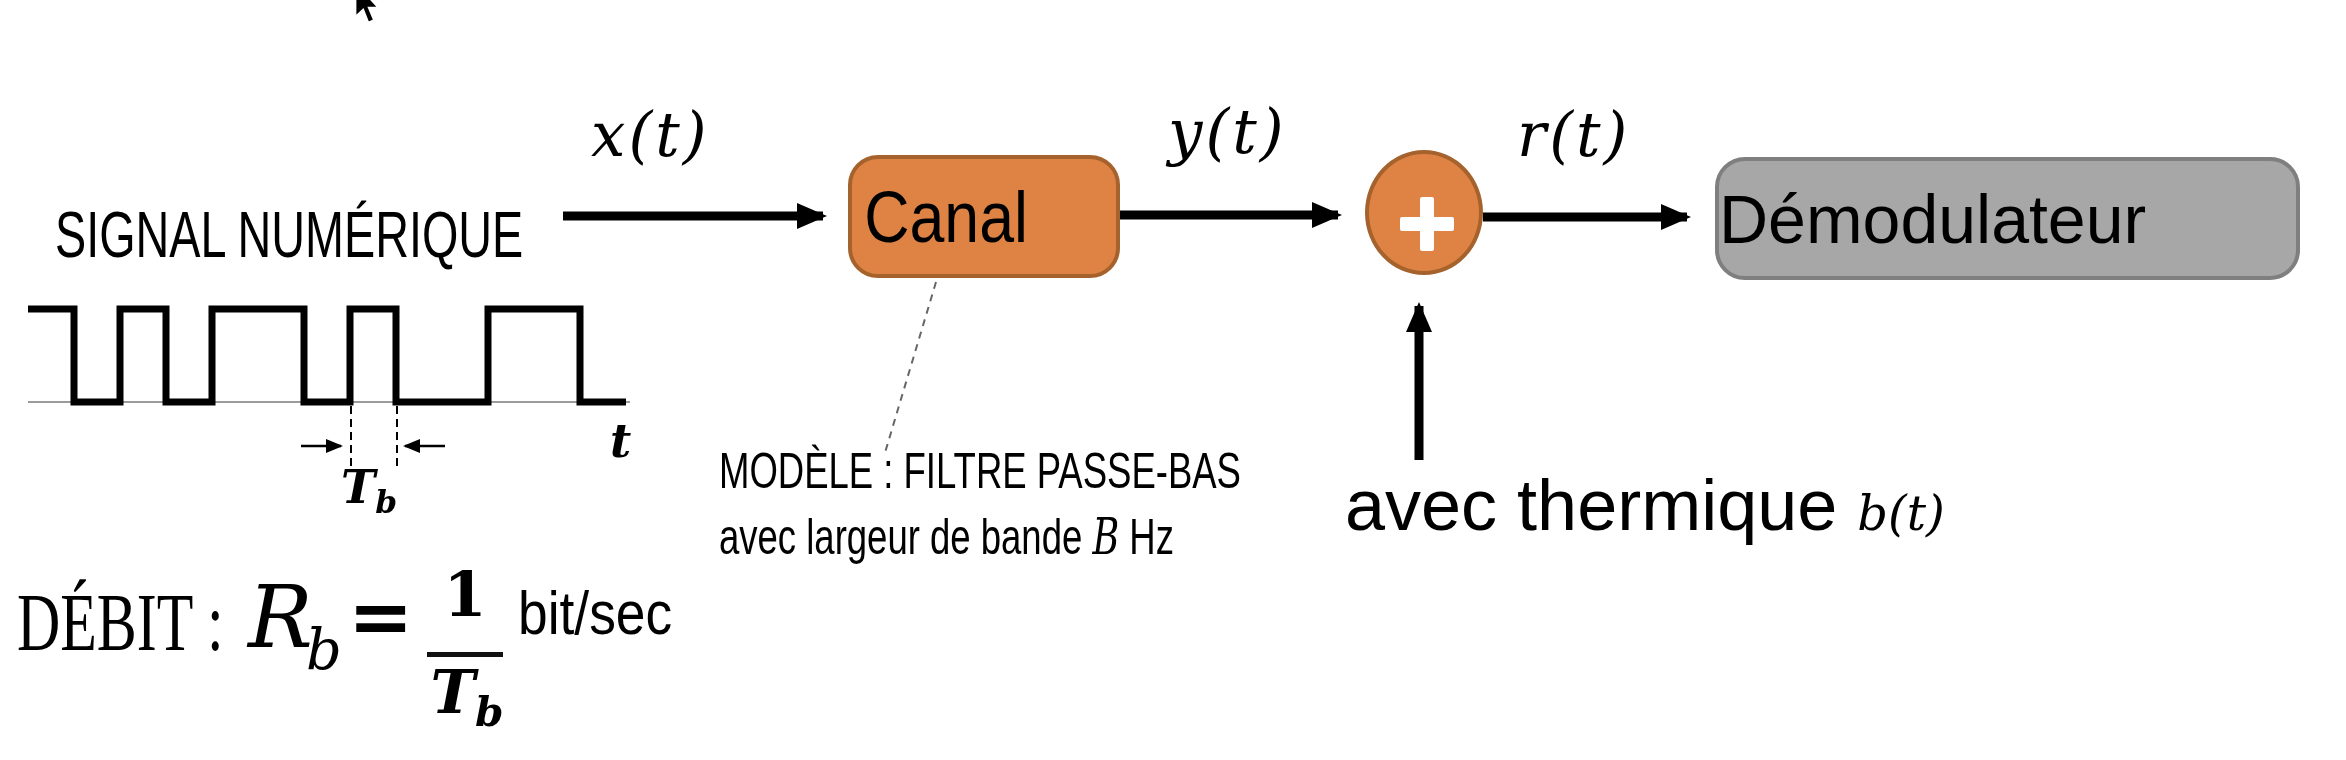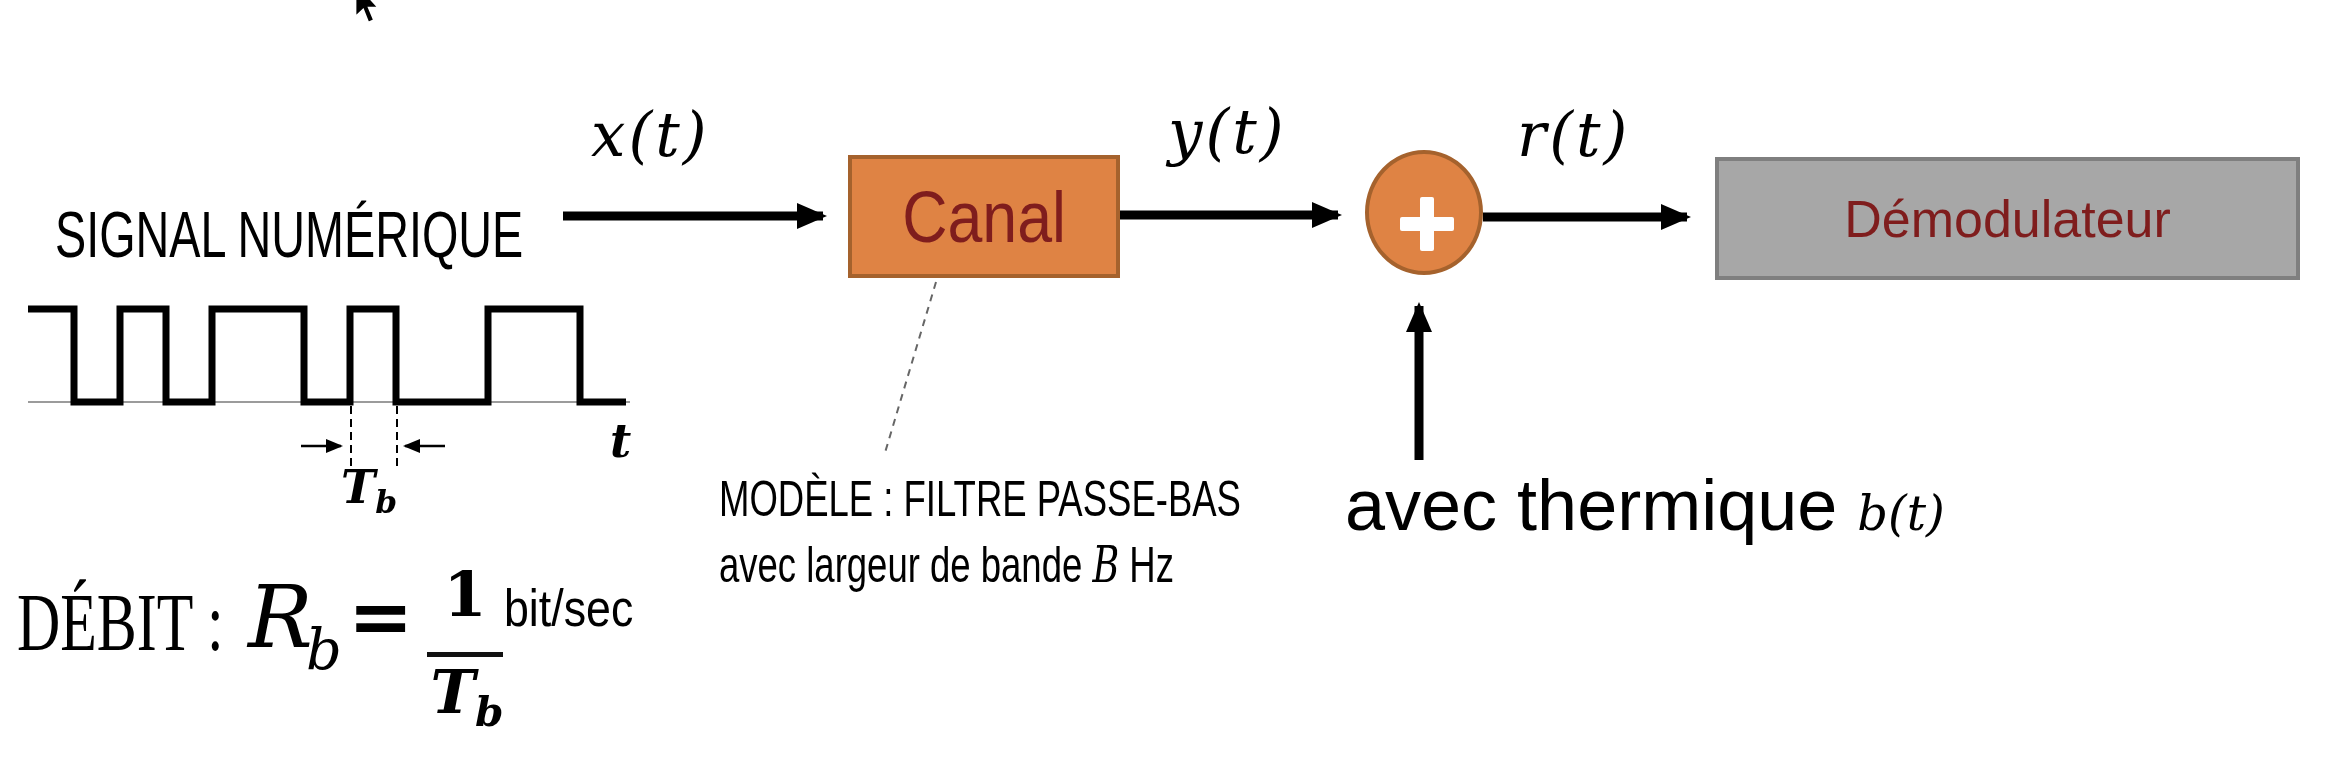--- a/index.html
+++ b/index.html
@@ -14,7 +14,7 @@
   .x-label{left:591px;top:106px;}
   .y-label{left:1168px;top:103px;text-align:center;}
   .r-label{left:1517px;top:106px;}
-  .block{display:flex;align-items:center;justify-content:center;box-sizing:border-box;color:#7f1d1d;}
+  .block{display:flex;align-items:center;justify-content:flex-start;box-sizing:border-box;color:#000000;border-radius:30px;}
   .canal-box{left:848px;top:155px;width:272px;height:123px;font-size:72px;}
   .canal-box .inner{display:inline-block;transform:scaleX(.87);white-space:nowrap;}
   .demod-box{left:1715px;top:157px;width:585px;height:123px;font-size:52px;}

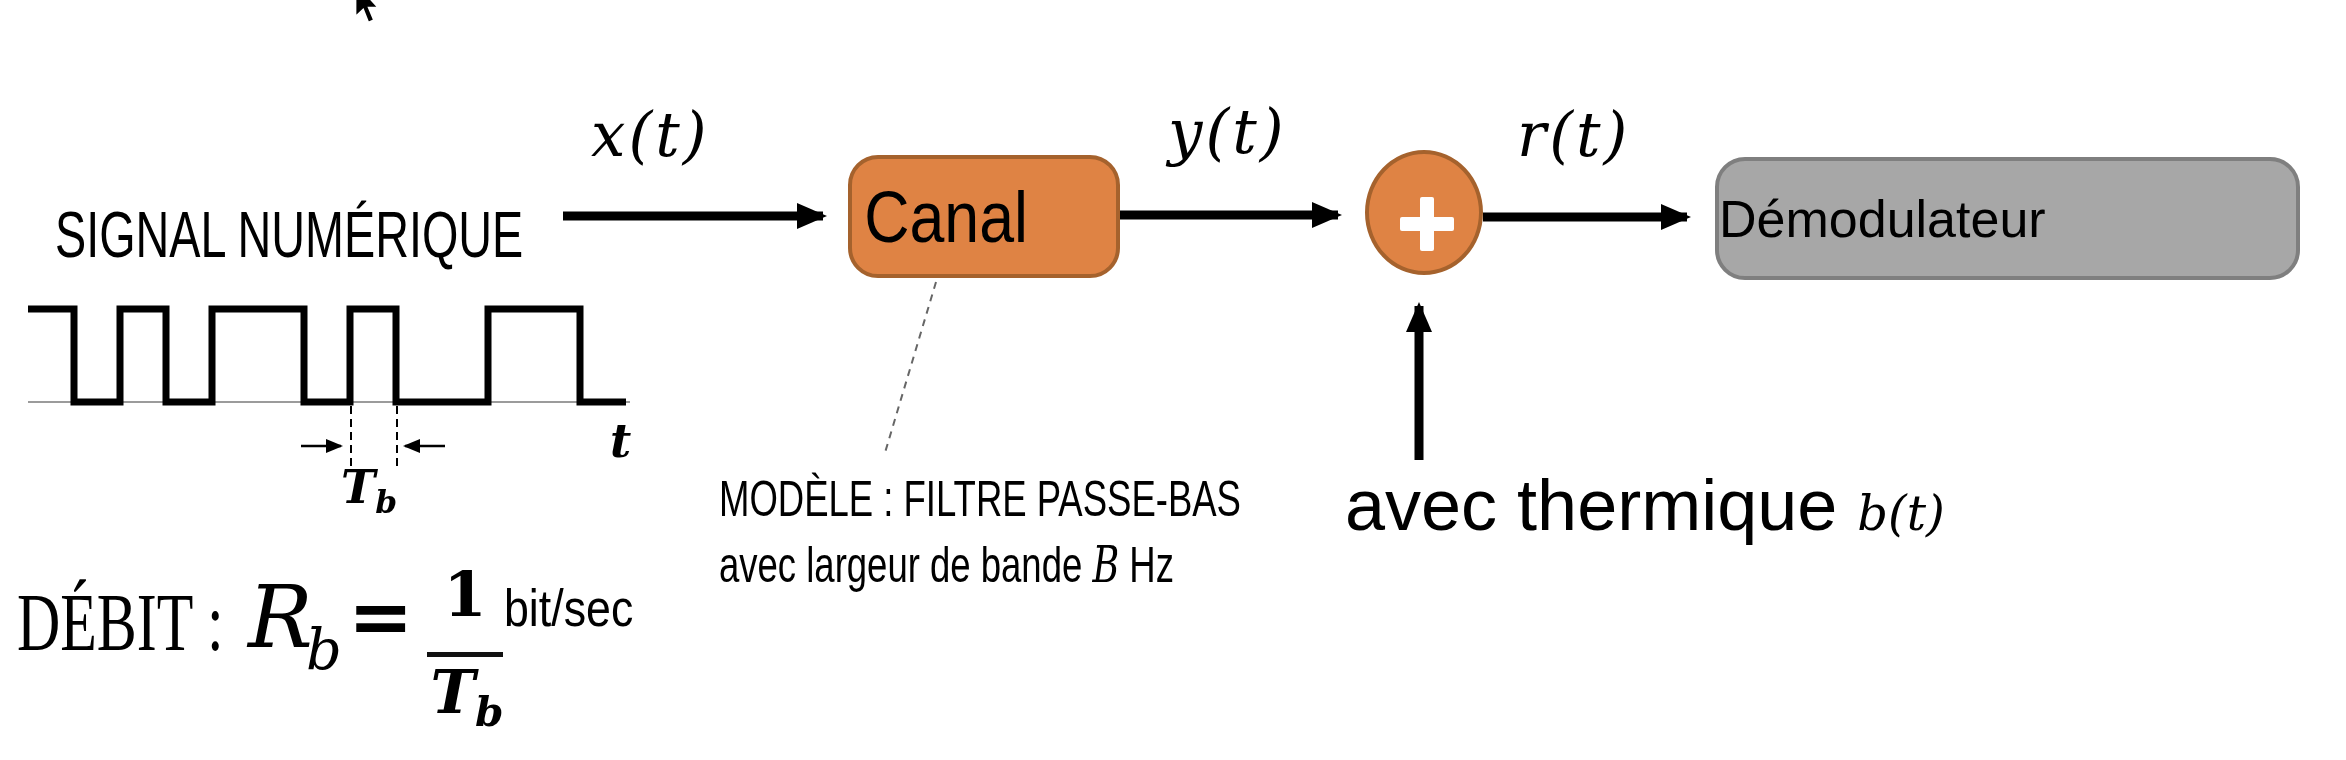--- a/index.html
+++ b/index.html
@@ -17,7 +17,7 @@
   .block{display:flex;align-items:center;justify-content:flex-start;box-sizing:border-box;color:#000000;border-radius:30px;}
   .canal-box{left:848px;top:155px;width:272px;height:123px;font-size:72px;}
   .canal-box .inner{display:inline-block;transform:scaleX(.87);white-space:nowrap;}
-  .demod-box{left:1715px;top:157px;width:585px;height:123px;font-size:52px;}
+  .demod-box{left:1715px;top:157px;width:585px;height:123px;font-size:68px;}
   .sum-circle{left:1365px;top:150px;width:118px;height:125px;border-radius:50%;box-sizing:border-box;}
   .sum-bar{position:absolute;background:#ffffff;border-radius:2px;}
   .sum-h{left:31px;top:63px;width:54px;height:14px;}

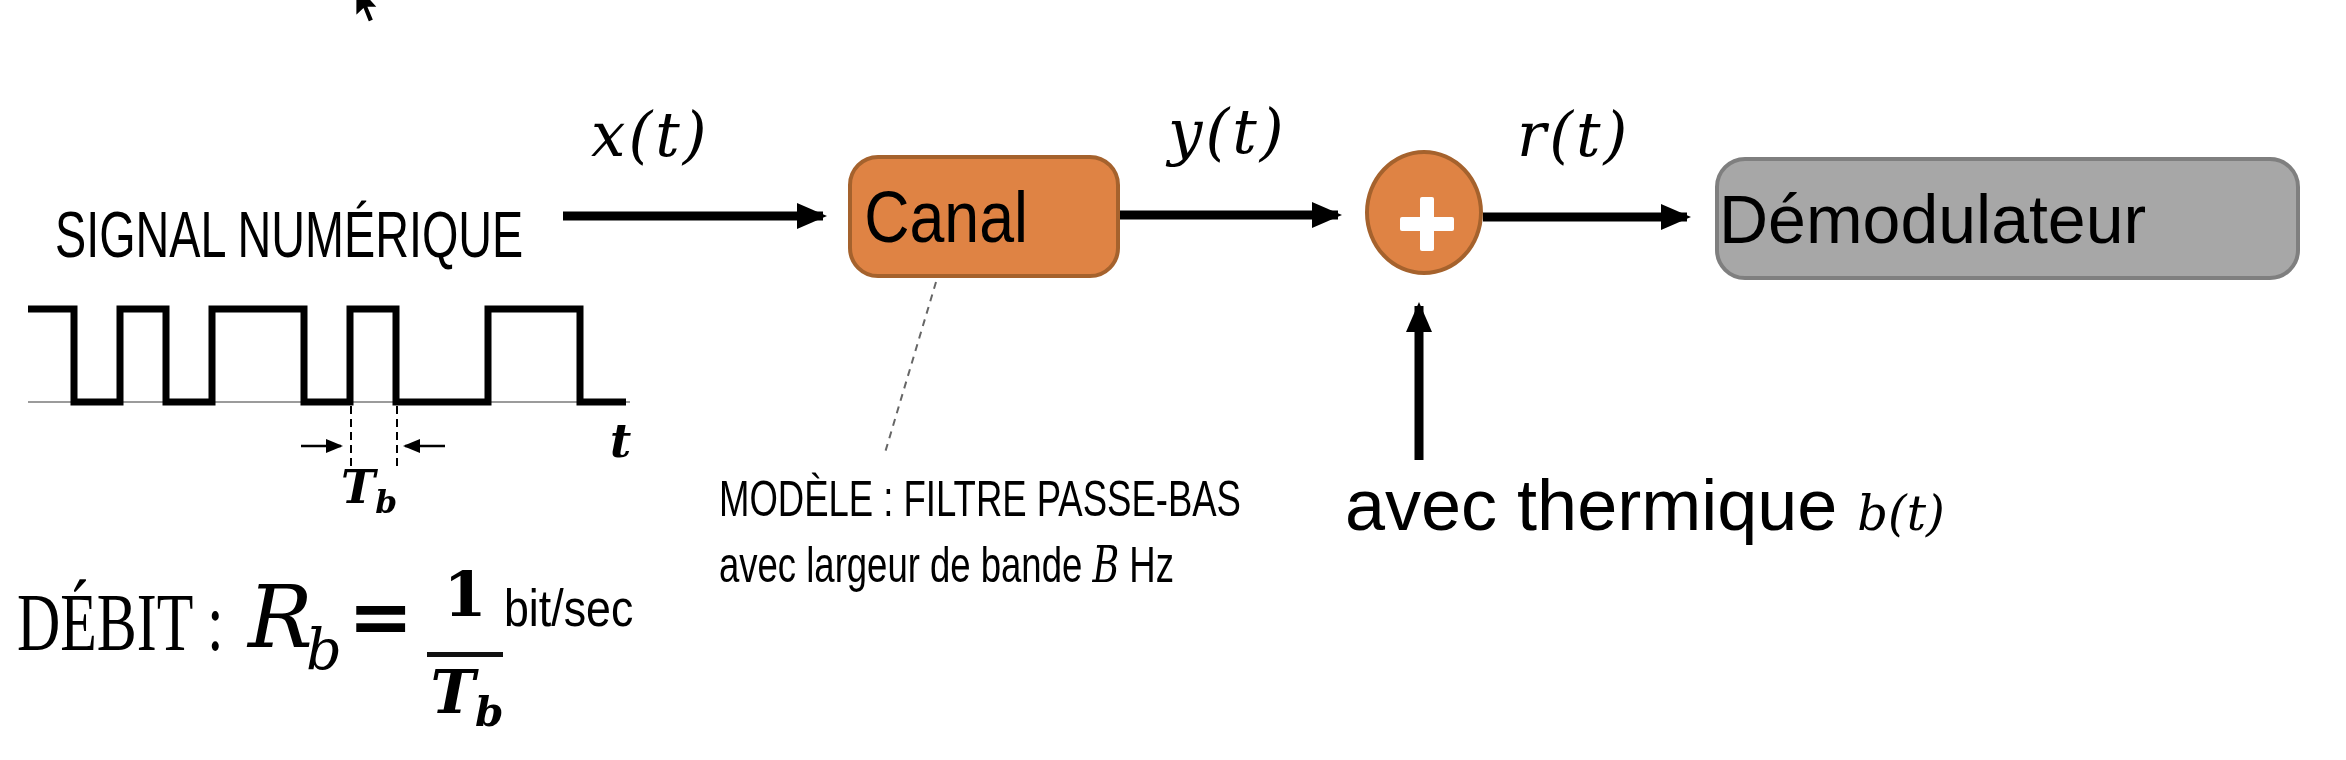--- a/index.html
+++ b/index.html
@@ -26,7 +26,7 @@
   .tb-label{left:341px;top:460px;font-size:46px;font-weight:600;}
   .tb-label sub,.formula sub{font-size:68%;}
   .t-label{left:610px;top:414px;font-size:46px;font-weight:600;}
-  .note{left:719px;top:438px;font-size:50px;line-height:1.32;white-space:nowrap;margin-top:28px;}
+  .note{left:719px;top:438px;font-size:50px;line-height:1.32;white-space:nowrap;}
   .bruit{left:1345px;top:464px;font-size:72px;white-space:nowrap;}
   .bruit .bt{font-size:48px;}
   .f-debit{left:17px;top:582px;font-size:82px;line-height:1;font-family:Liberation Serif, serif;}

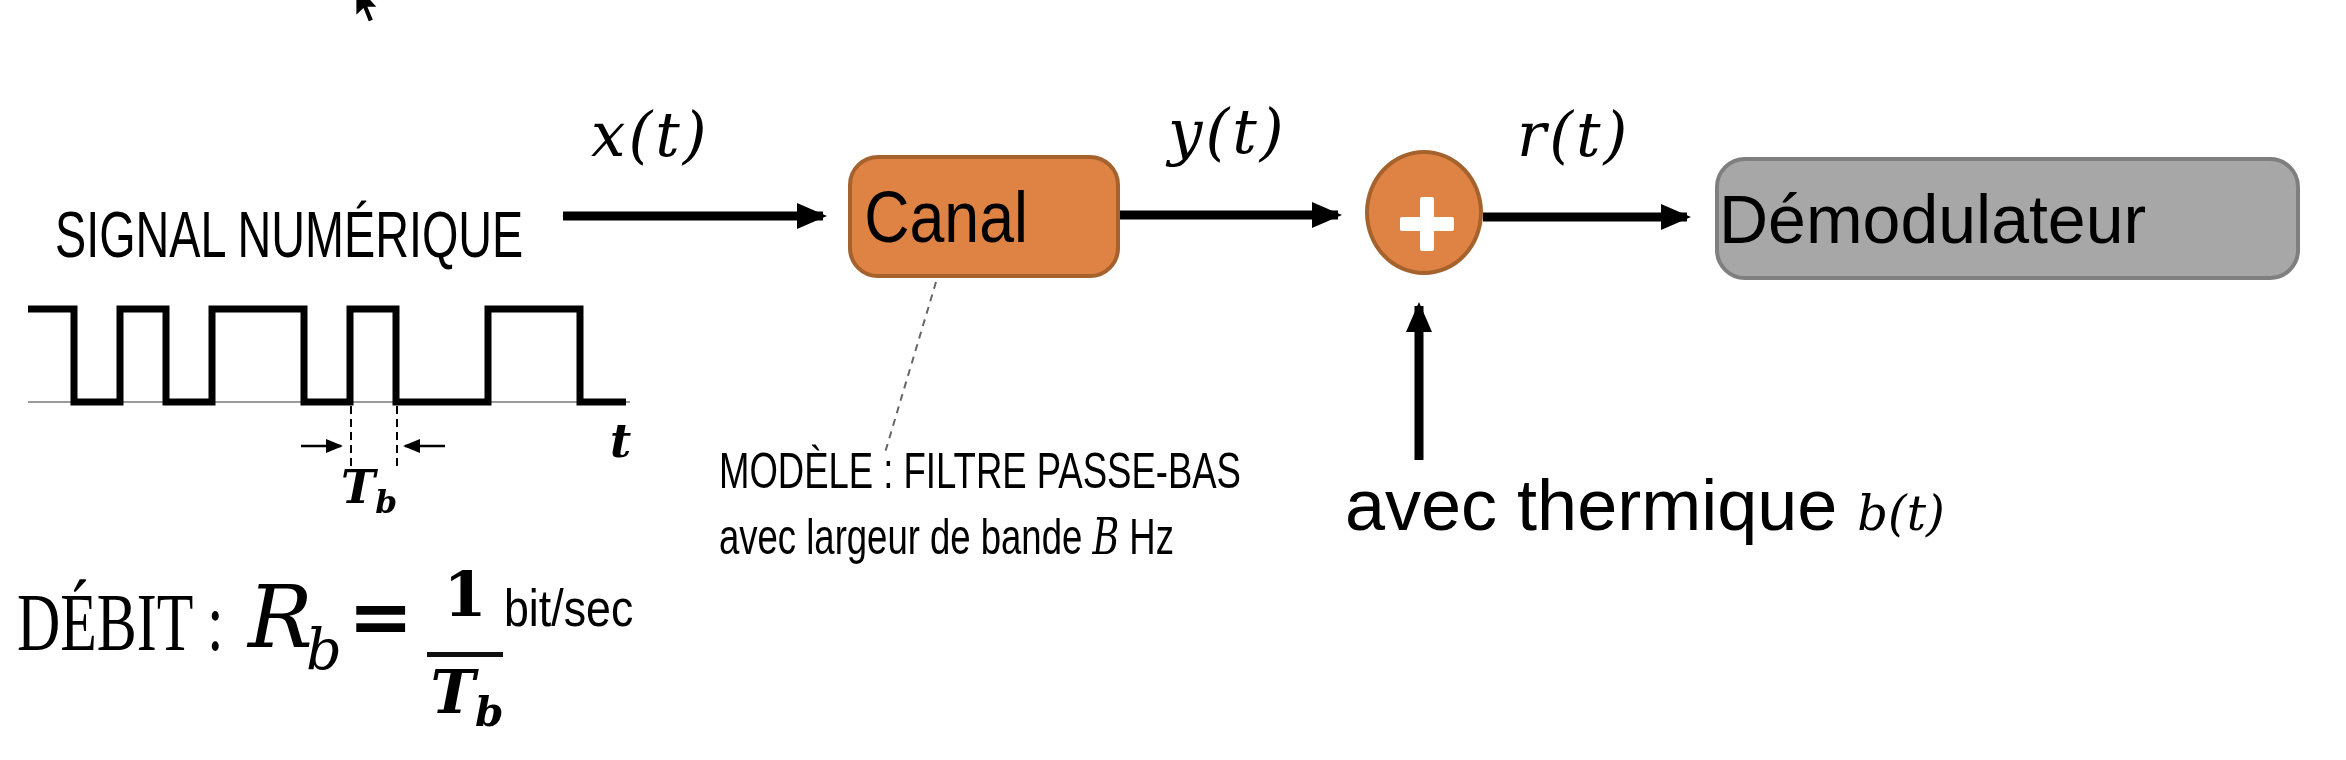--- a/index.html
+++ b/index.html
@@ -36,7 +36,7 @@
   .f-num{left:429px;top:564px;width:72px;text-align:center;font-size:62px;line-height:1;font-family:"DejaVu Serif",serif;font-weight:600;}
   .f-bar{left:427px;top:652px;width:76px;height:5px;background:#111;}
   .f-den{left:427px;top:662px;width:80px;text-align:center;font-size:60px;line-height:1;font-weight:600;}
-  .f-unit{left:504px;top:582px;font-size:52px;line-height:1;}
+  .f-unit{left:518px;top:582px;font-size:62px;line-height:1;}
   svg{position:absolute;left:0;top:0;overflow:visible;}
 </style>
 </head>

